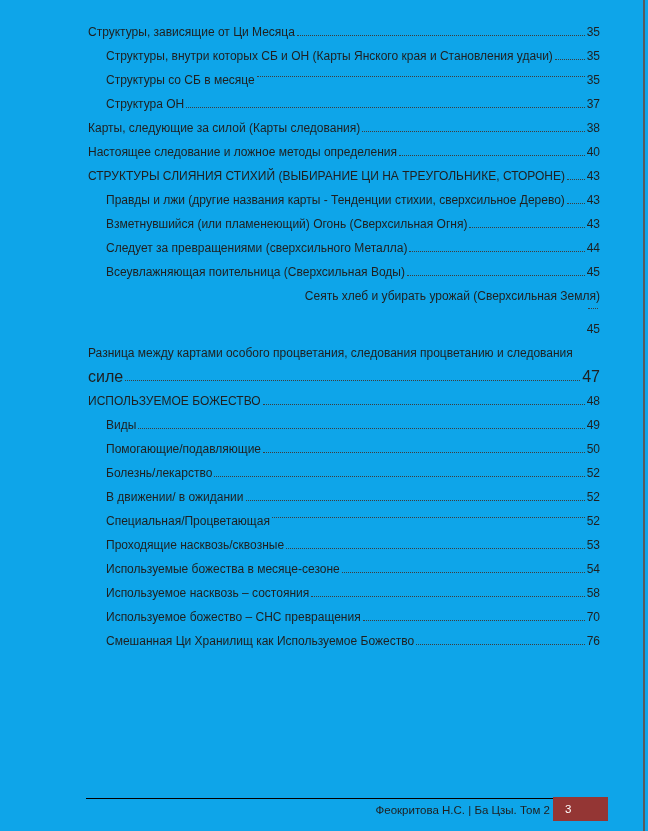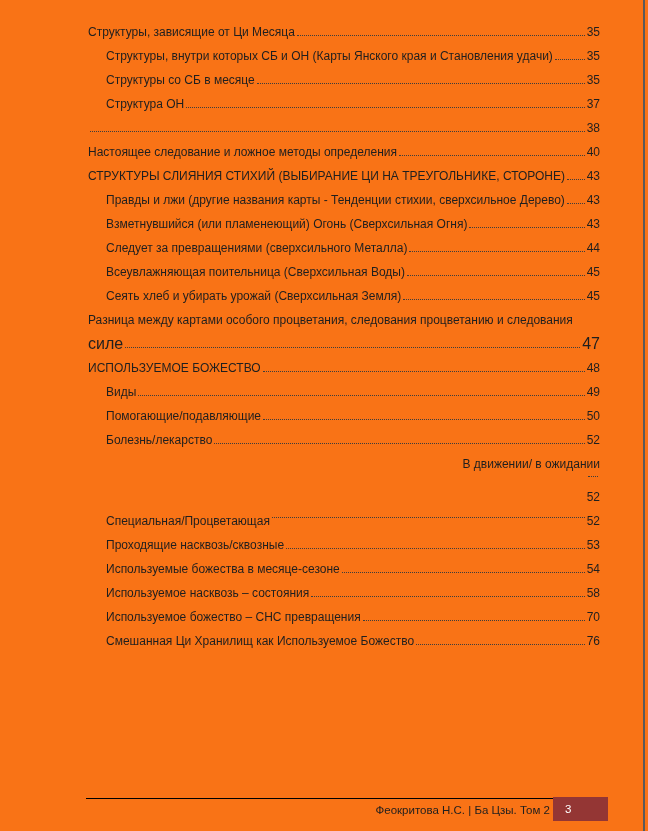--- a/index.html
+++ b/index.html
@@ -7,7 +7,7 @@
     position: relative;
     width: 648px;
     height: 831px;
-    background: #f97316;
+    background: #0ea5e9;
     font-family: "Liberation Sans", "DejaVu Sans", sans-serif;
     color: #1f1f1f;
     overflow: hidden;

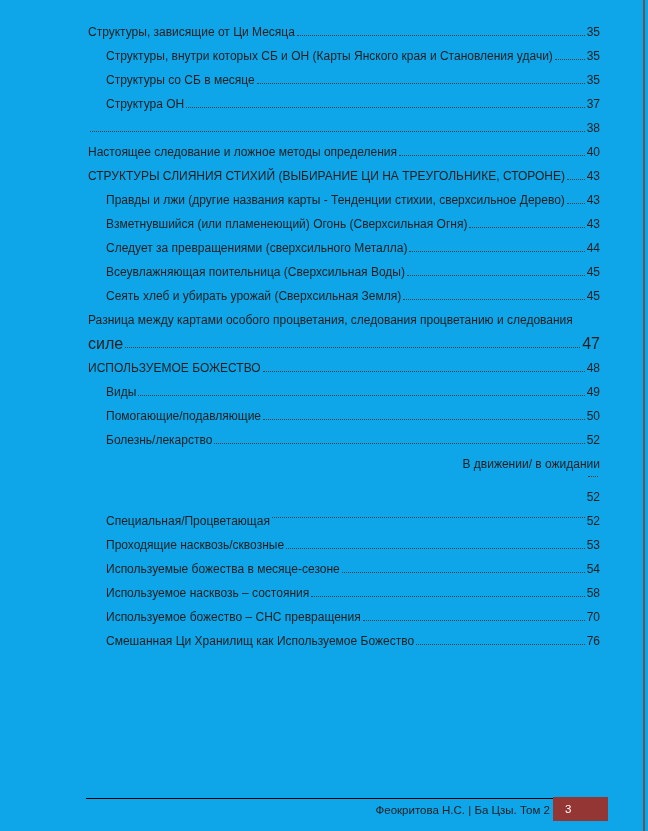--- a/index.html
+++ b/index.html
@@ -89,7 +89,7 @@
       <span class="toc-leader"></span>
       <span class="toc-page">35</span>
     </div>
-      <div class="toc-row level-2" style="padding-left: 18px;">
+      <div class="toc-row level-2" style="padding-left: 18px; align-items: center;">
       <span class="toc-label">Структуры со СБ в месяце</span>
       <span class="toc-leader"></span>
       <span class="toc-page">35</span>

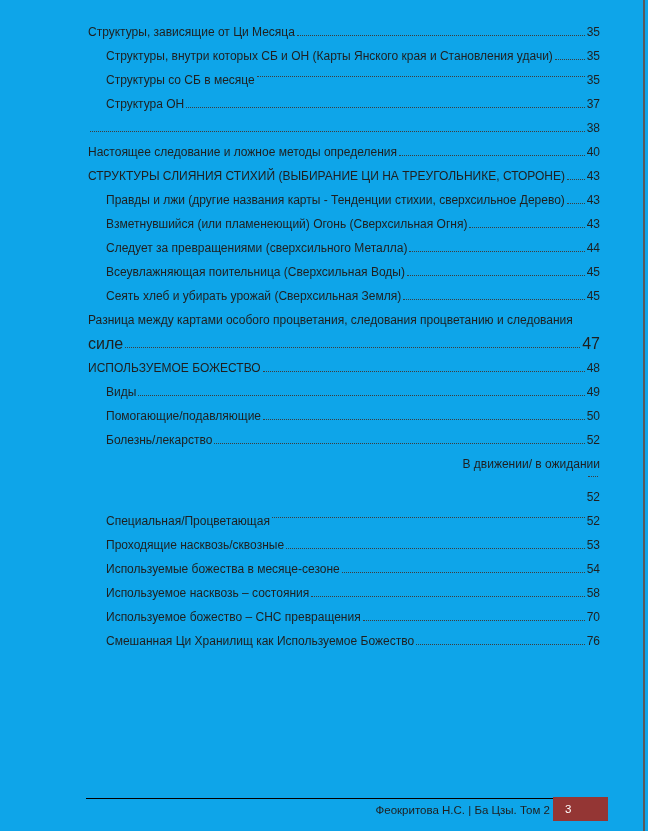--- a/index.html
+++ b/index.html
@@ -100,6 +100,7 @@
       <span class="toc-page">37</span>
     </div>
       <div class="toc-row level-1">
+      <span class="toc-label">Карты, следующие за силой (Карты следования)</span>
       <span class="toc-leader"></span>
       <span class="toc-page">38</span>
     </div>

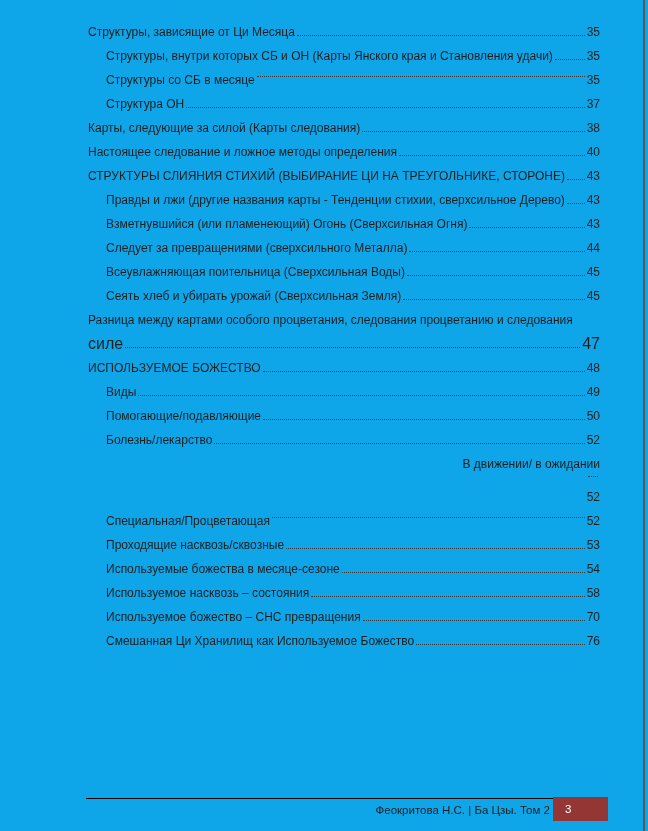--- a/index.html
+++ b/index.html
@@ -134,7 +134,7 @@
       <span class="toc-leader"></span>
       <span class="toc-page">45</span>
     </div>
-      <div class="toc-row level-2" style="padding-left: 18px;">
+      <div class="toc-row level-2" style="padding-left: 18px; flex-direction: column;">
       <span class="toc-label">Сеять хлеб и убирать урожай (Сверхсильная Земля)</span>
       <span class="toc-leader"></span>
       <span class="toc-page">45</span>

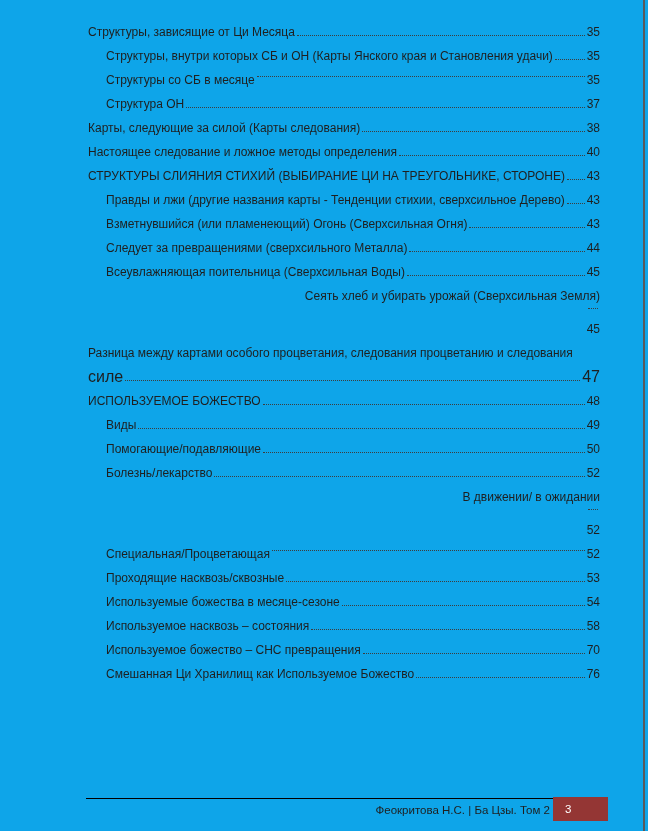--- a/index.html
+++ b/index.html
@@ -167,7 +167,7 @@
       <span class="toc-leader"></span>
       <span class="toc-page">52</span>
     </div>
-      <div class="toc-row level-2" style="padding-left: 18px; flex-direction: column;">
+      <div class="toc-row level-2" style="padding-left: 18px;">
       <span class="toc-label">В движении/ в ожидании</span>
       <span class="toc-leader"></span>
       <span class="toc-page">52</span>

